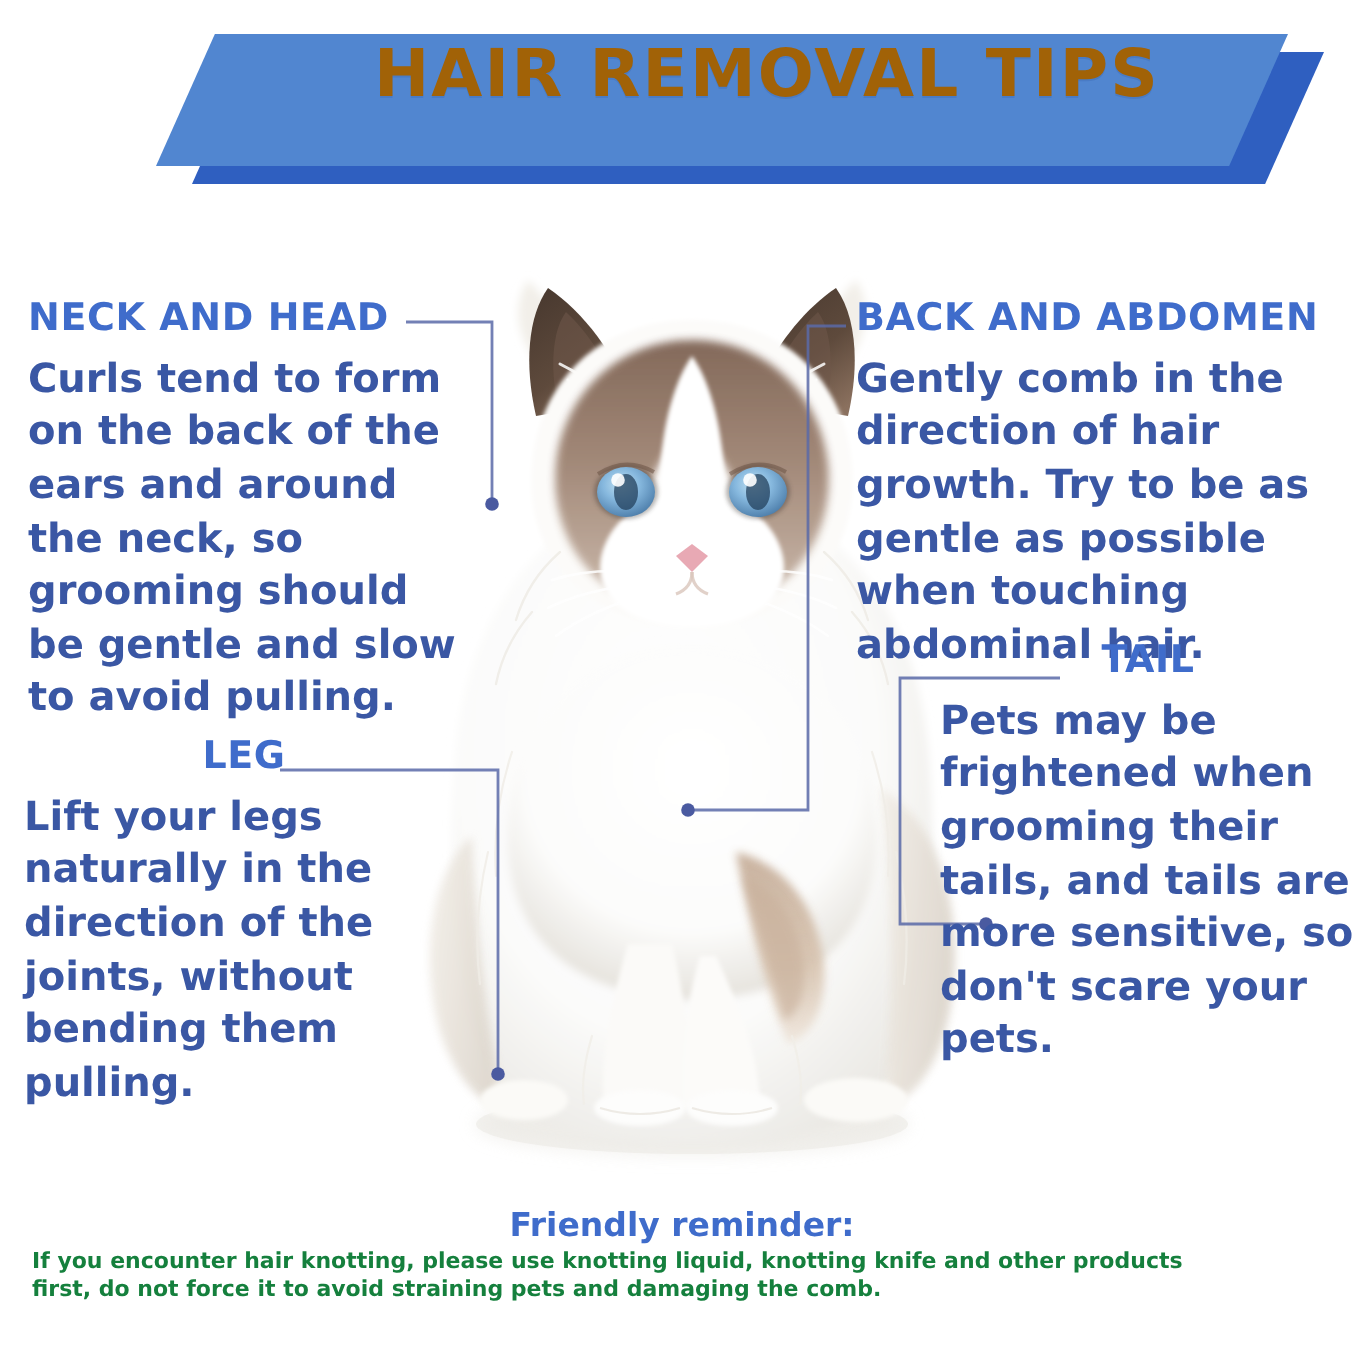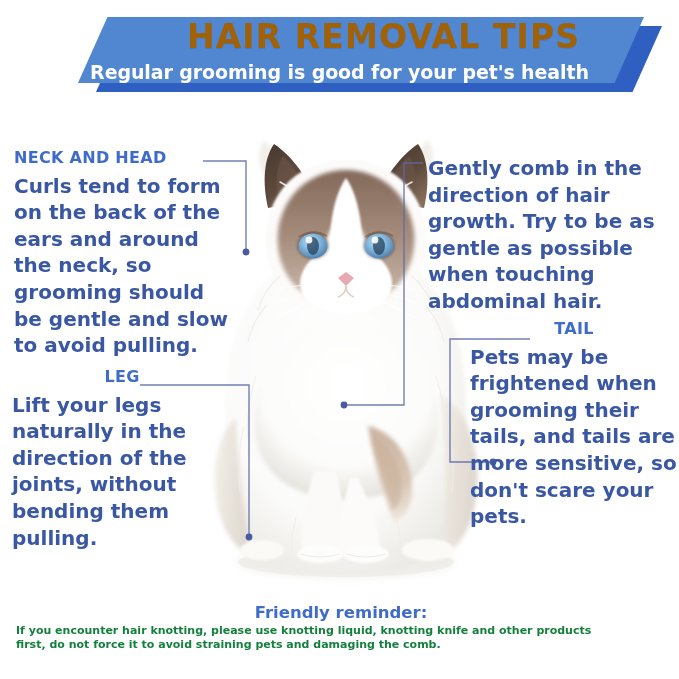--- a/index.html
+++ b/index.html
@@ -84,7 +84,6 @@
     <div class="banner-back"></div>
     <div class="banner-front"></div>
     <div class="banner-title">HAIR REMOVAL TIPS</div>
-    <div class="banner-sub">Regular grooming is good for your pet's health</div>
   </div>
 
   <div class="cat-stage">

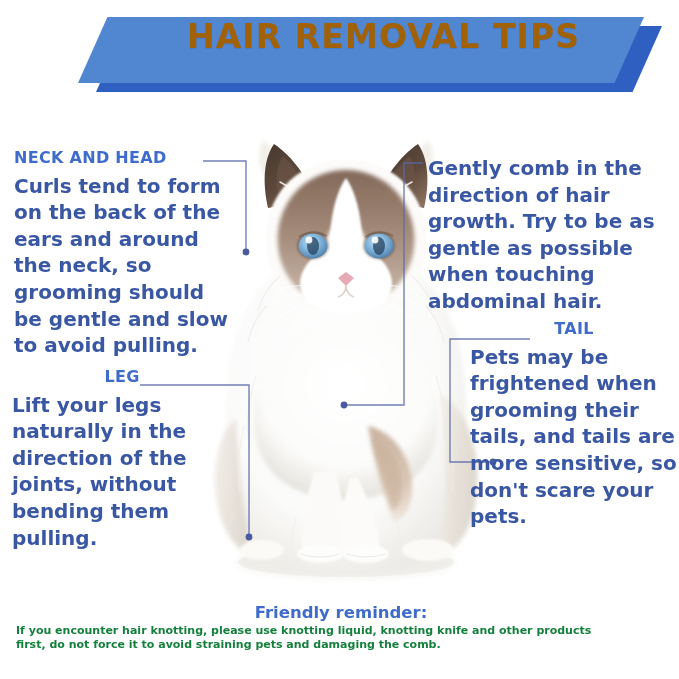--- a/index.html
+++ b/index.html
@@ -45,7 +45,7 @@
   
   .callout{position:absolute;}
   .callout .c-title{
-    font-size:16px;font-weight:700;letter-spacing:.3px;color:#3f6ccb;
+    font-size:19px;font-weight:700;letter-spacing:.3px;color:#3f6ccb;
     text-transform:uppercase;line-height:1.1;white-space:nowrap;
     font-family:"DejaVu Sans","Liberation Sans",sans-serif;
   }

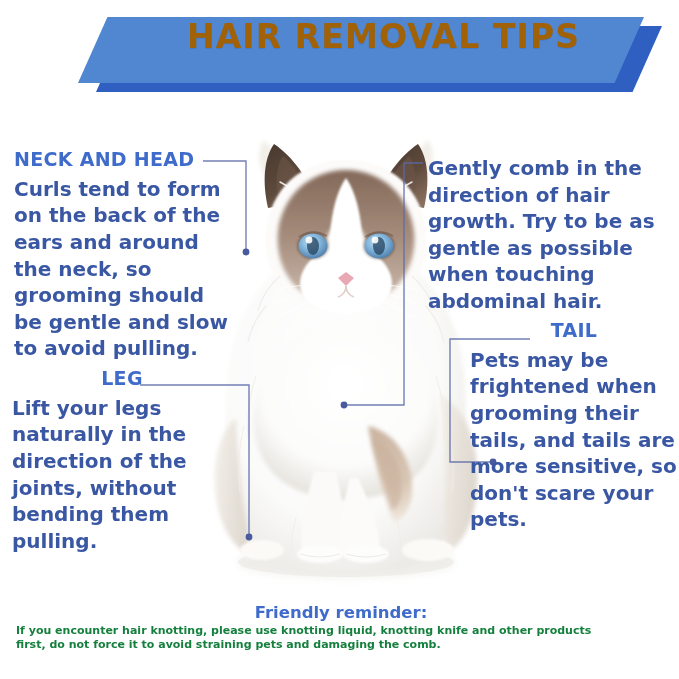--- a/index.html
+++ b/index.html
@@ -277,6 +277,7 @@
   </div>
 
   <div class="callout" id="callout-back">
+    <div class="c-title">BACK AND ABDOMEN</div>
     <div class="c-body">Gently comb in the direction of hair growth. Try to be as gentle as possible when touching abdominal hair.</div>
   </div>
 

